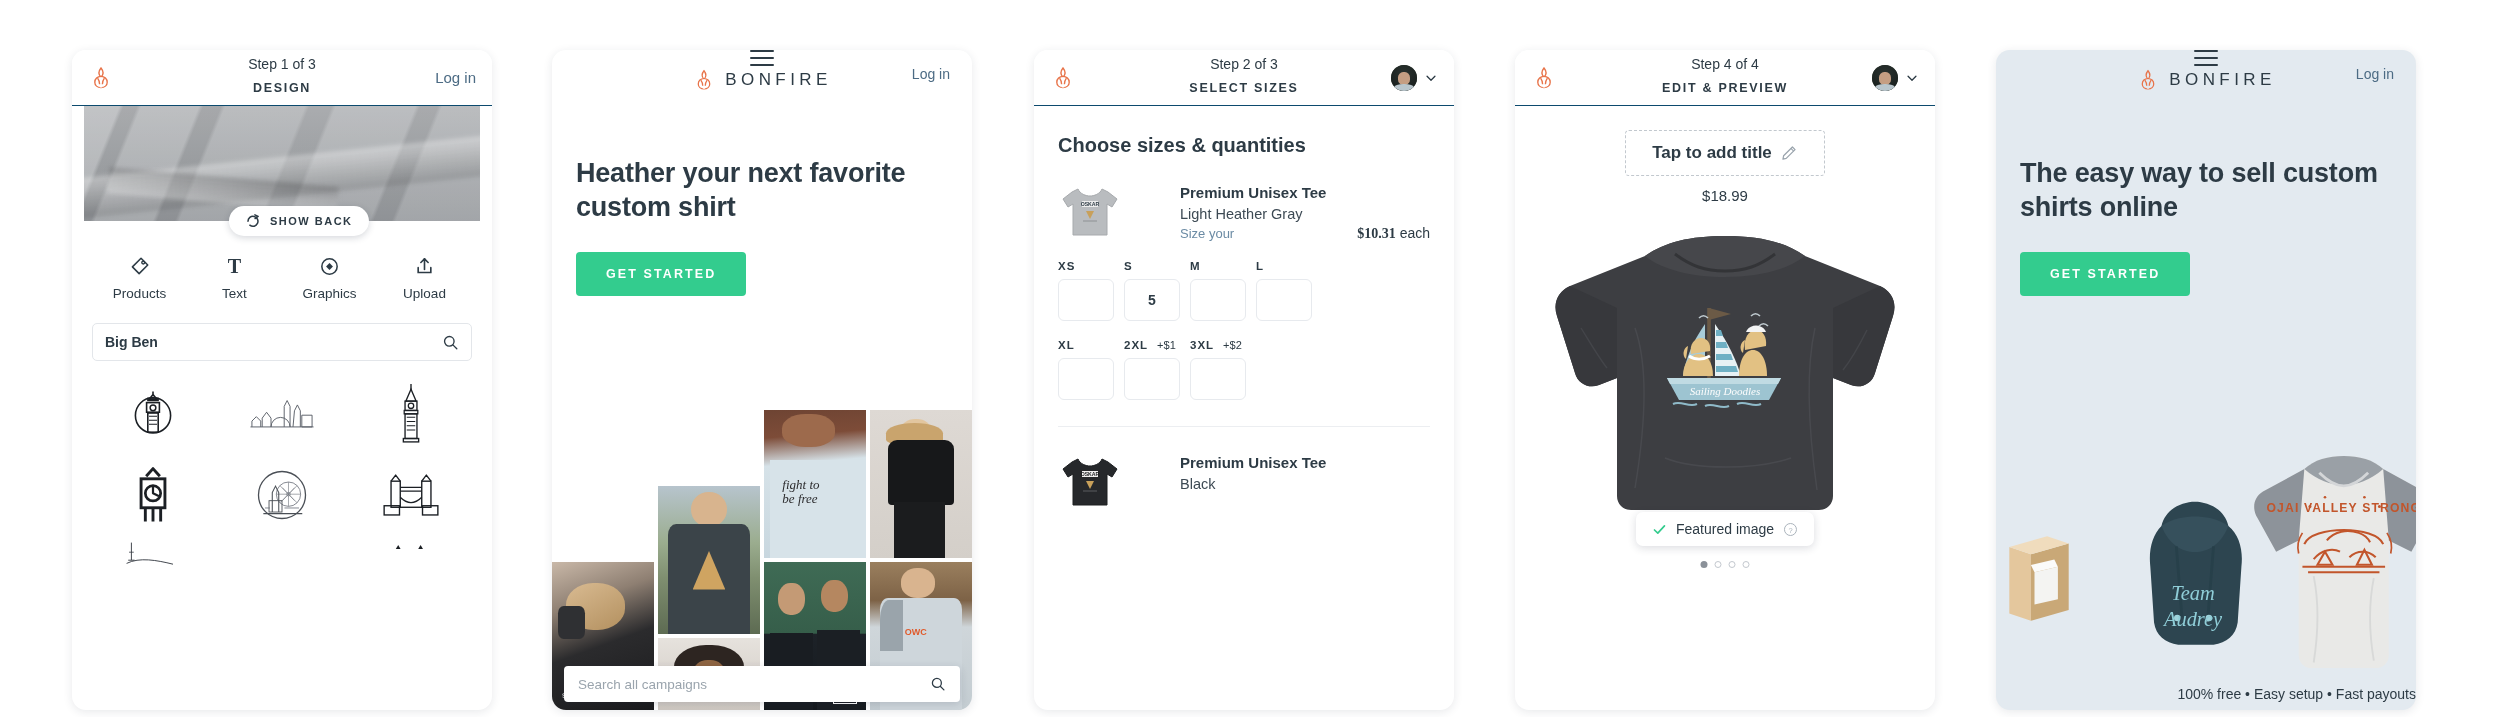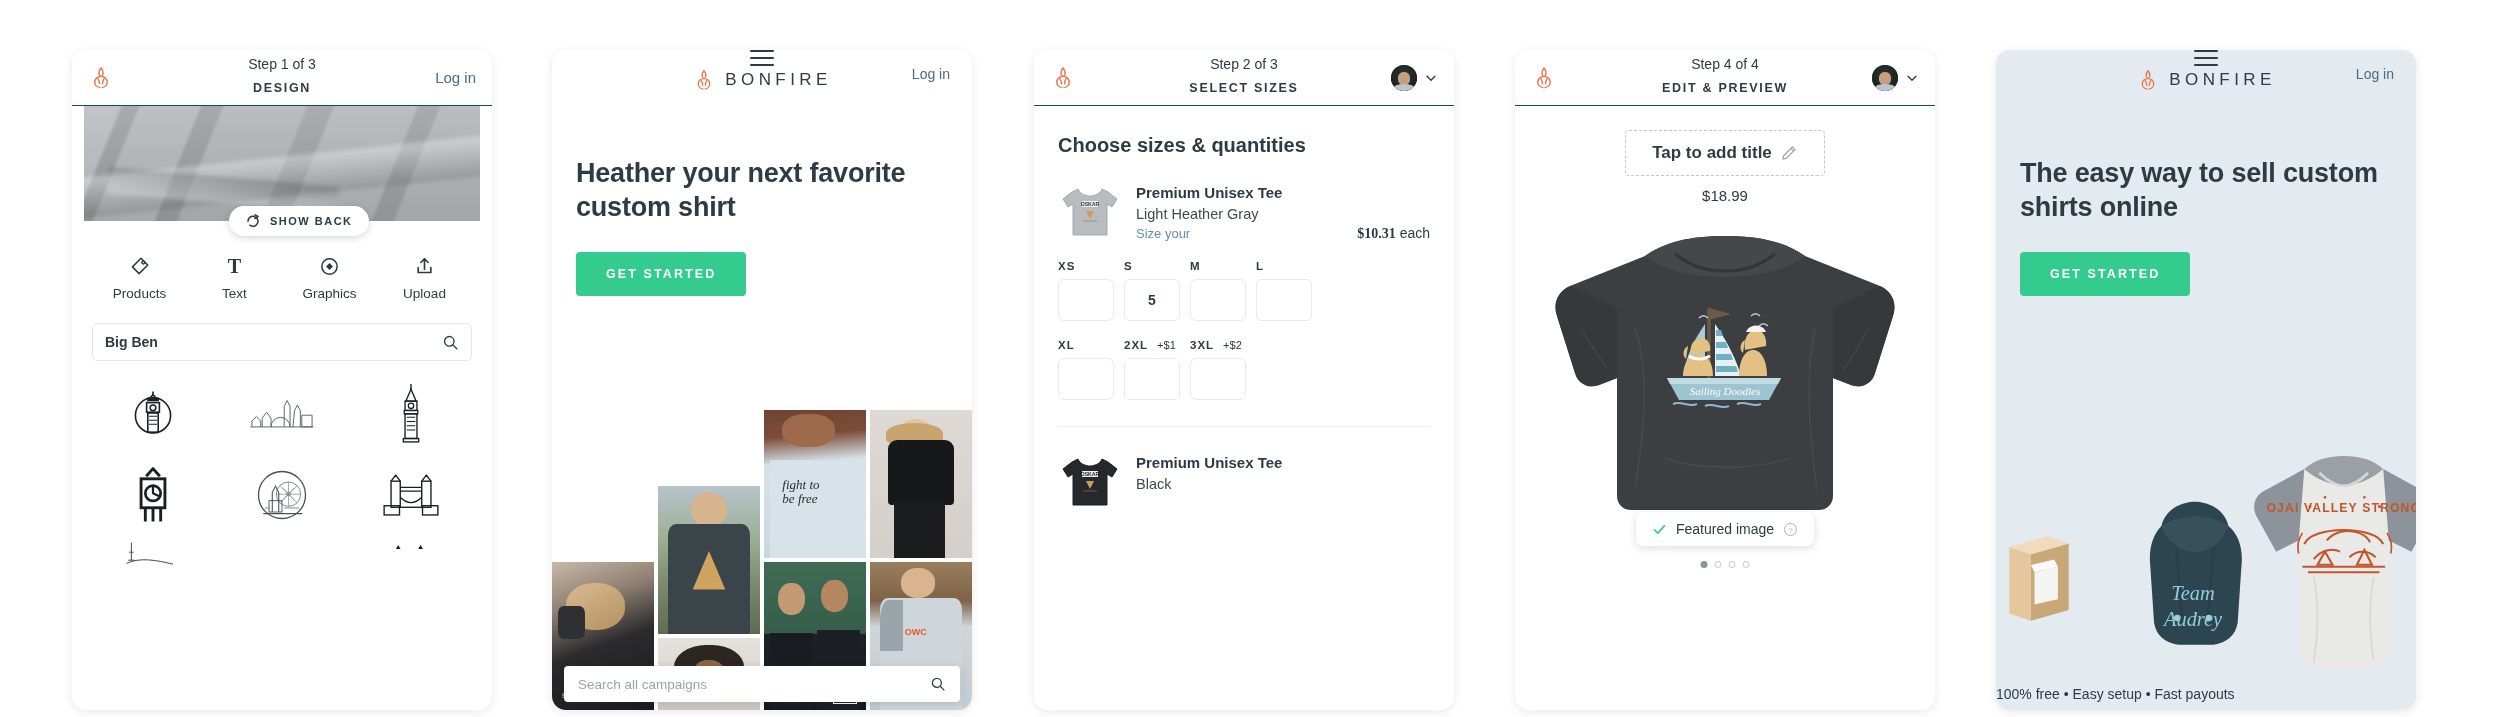--- a/index.html
+++ b/index.html
@@ -173,7 +173,7 @@
   .prod-thumb {
     width: 64px; height: 58px; flex: 0 0 64px; position: relative;
   }
-  .prod-info { flex: 1; min-width: 0; }
+  .prod-info { flex: 1; min-width: 0; margin-left: 44px; }
   .prod-name { font-size: 15px; font-weight: bold; color: #2d3b45; line-height: 20px;}
   .prod-color { font-size: 14.5px; color: #3d4a54; line-height: 22px;}
   .prod-meta { display: flex; align-items: baseline; }

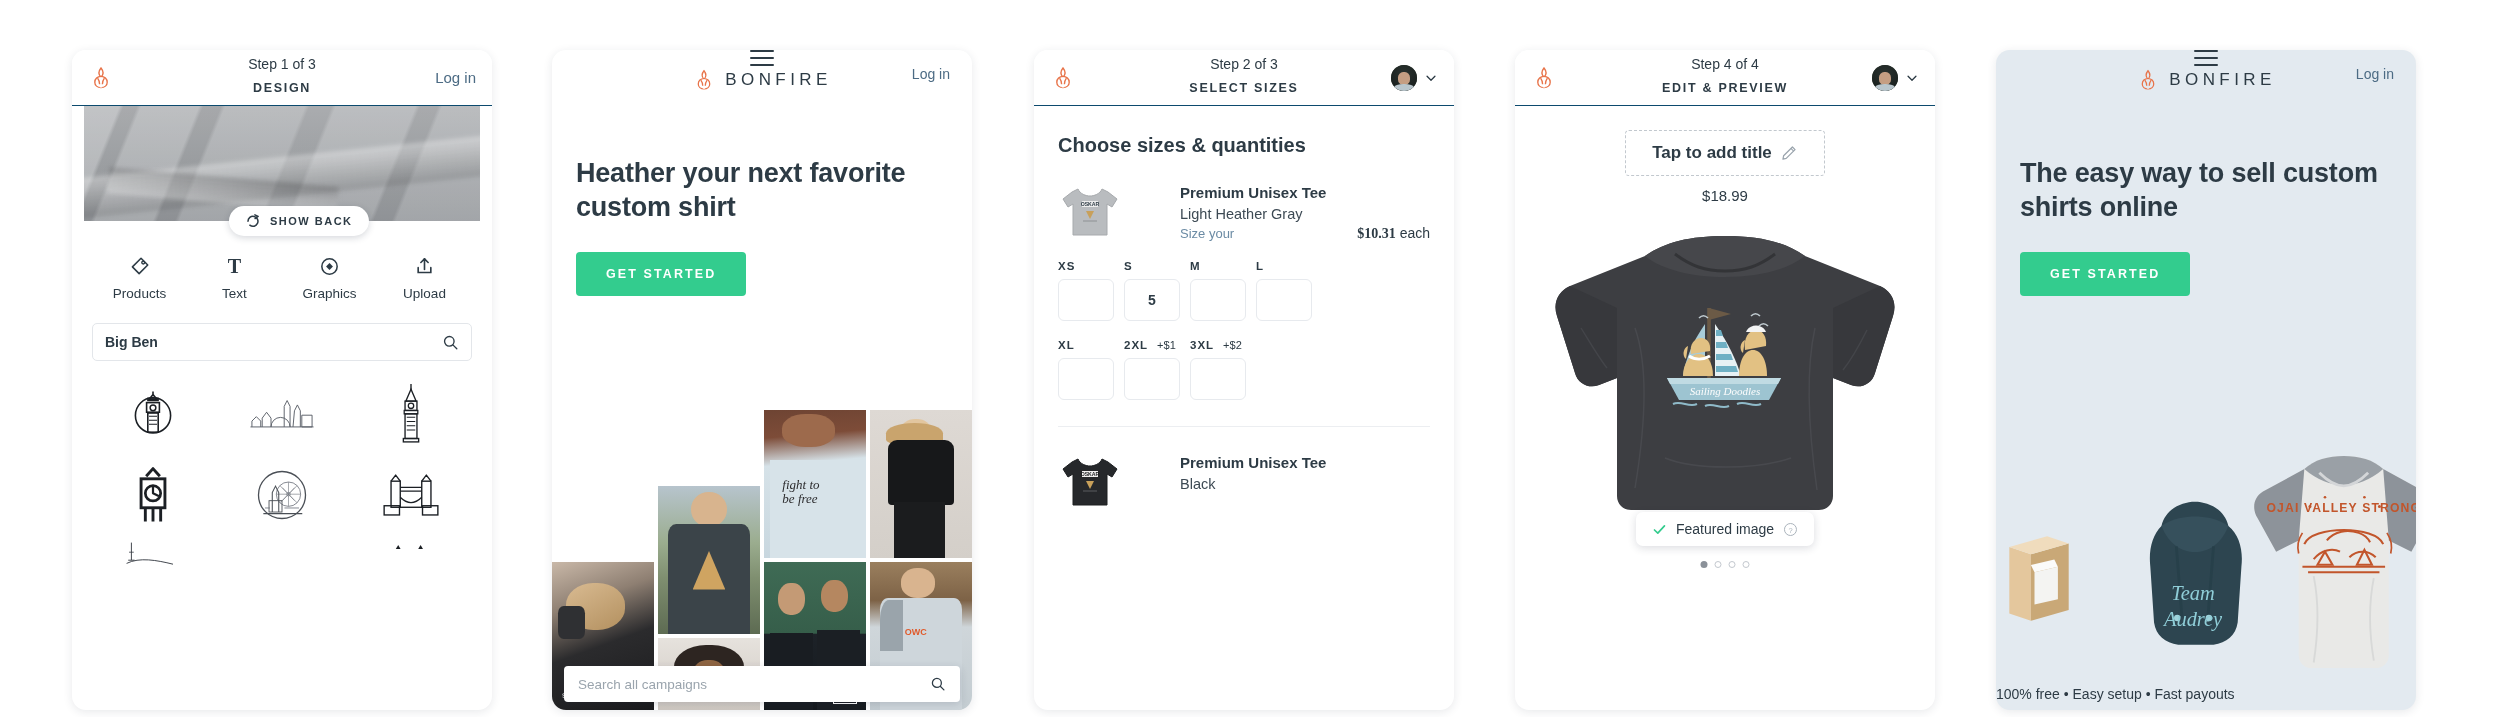--- a/index.html
+++ b/index.html
@@ -219,7 +219,7 @@
   #panel5 { left: 1996px; background: #e3eaf0; }
   .hero-h1.alt { color: #2d3b45; }
   .foot-note {
-    position:absolute; left:0; right:0; bottom: 8px; text-align:left;
+    position:absolute; left:0; right:0; bottom: 8px; text-align:right;
     font-size: 14px; color: #2d3b45;
   }
   .p5-products { position:absolute; left:0; right:0; bottom: 34px; height: 225px; }

